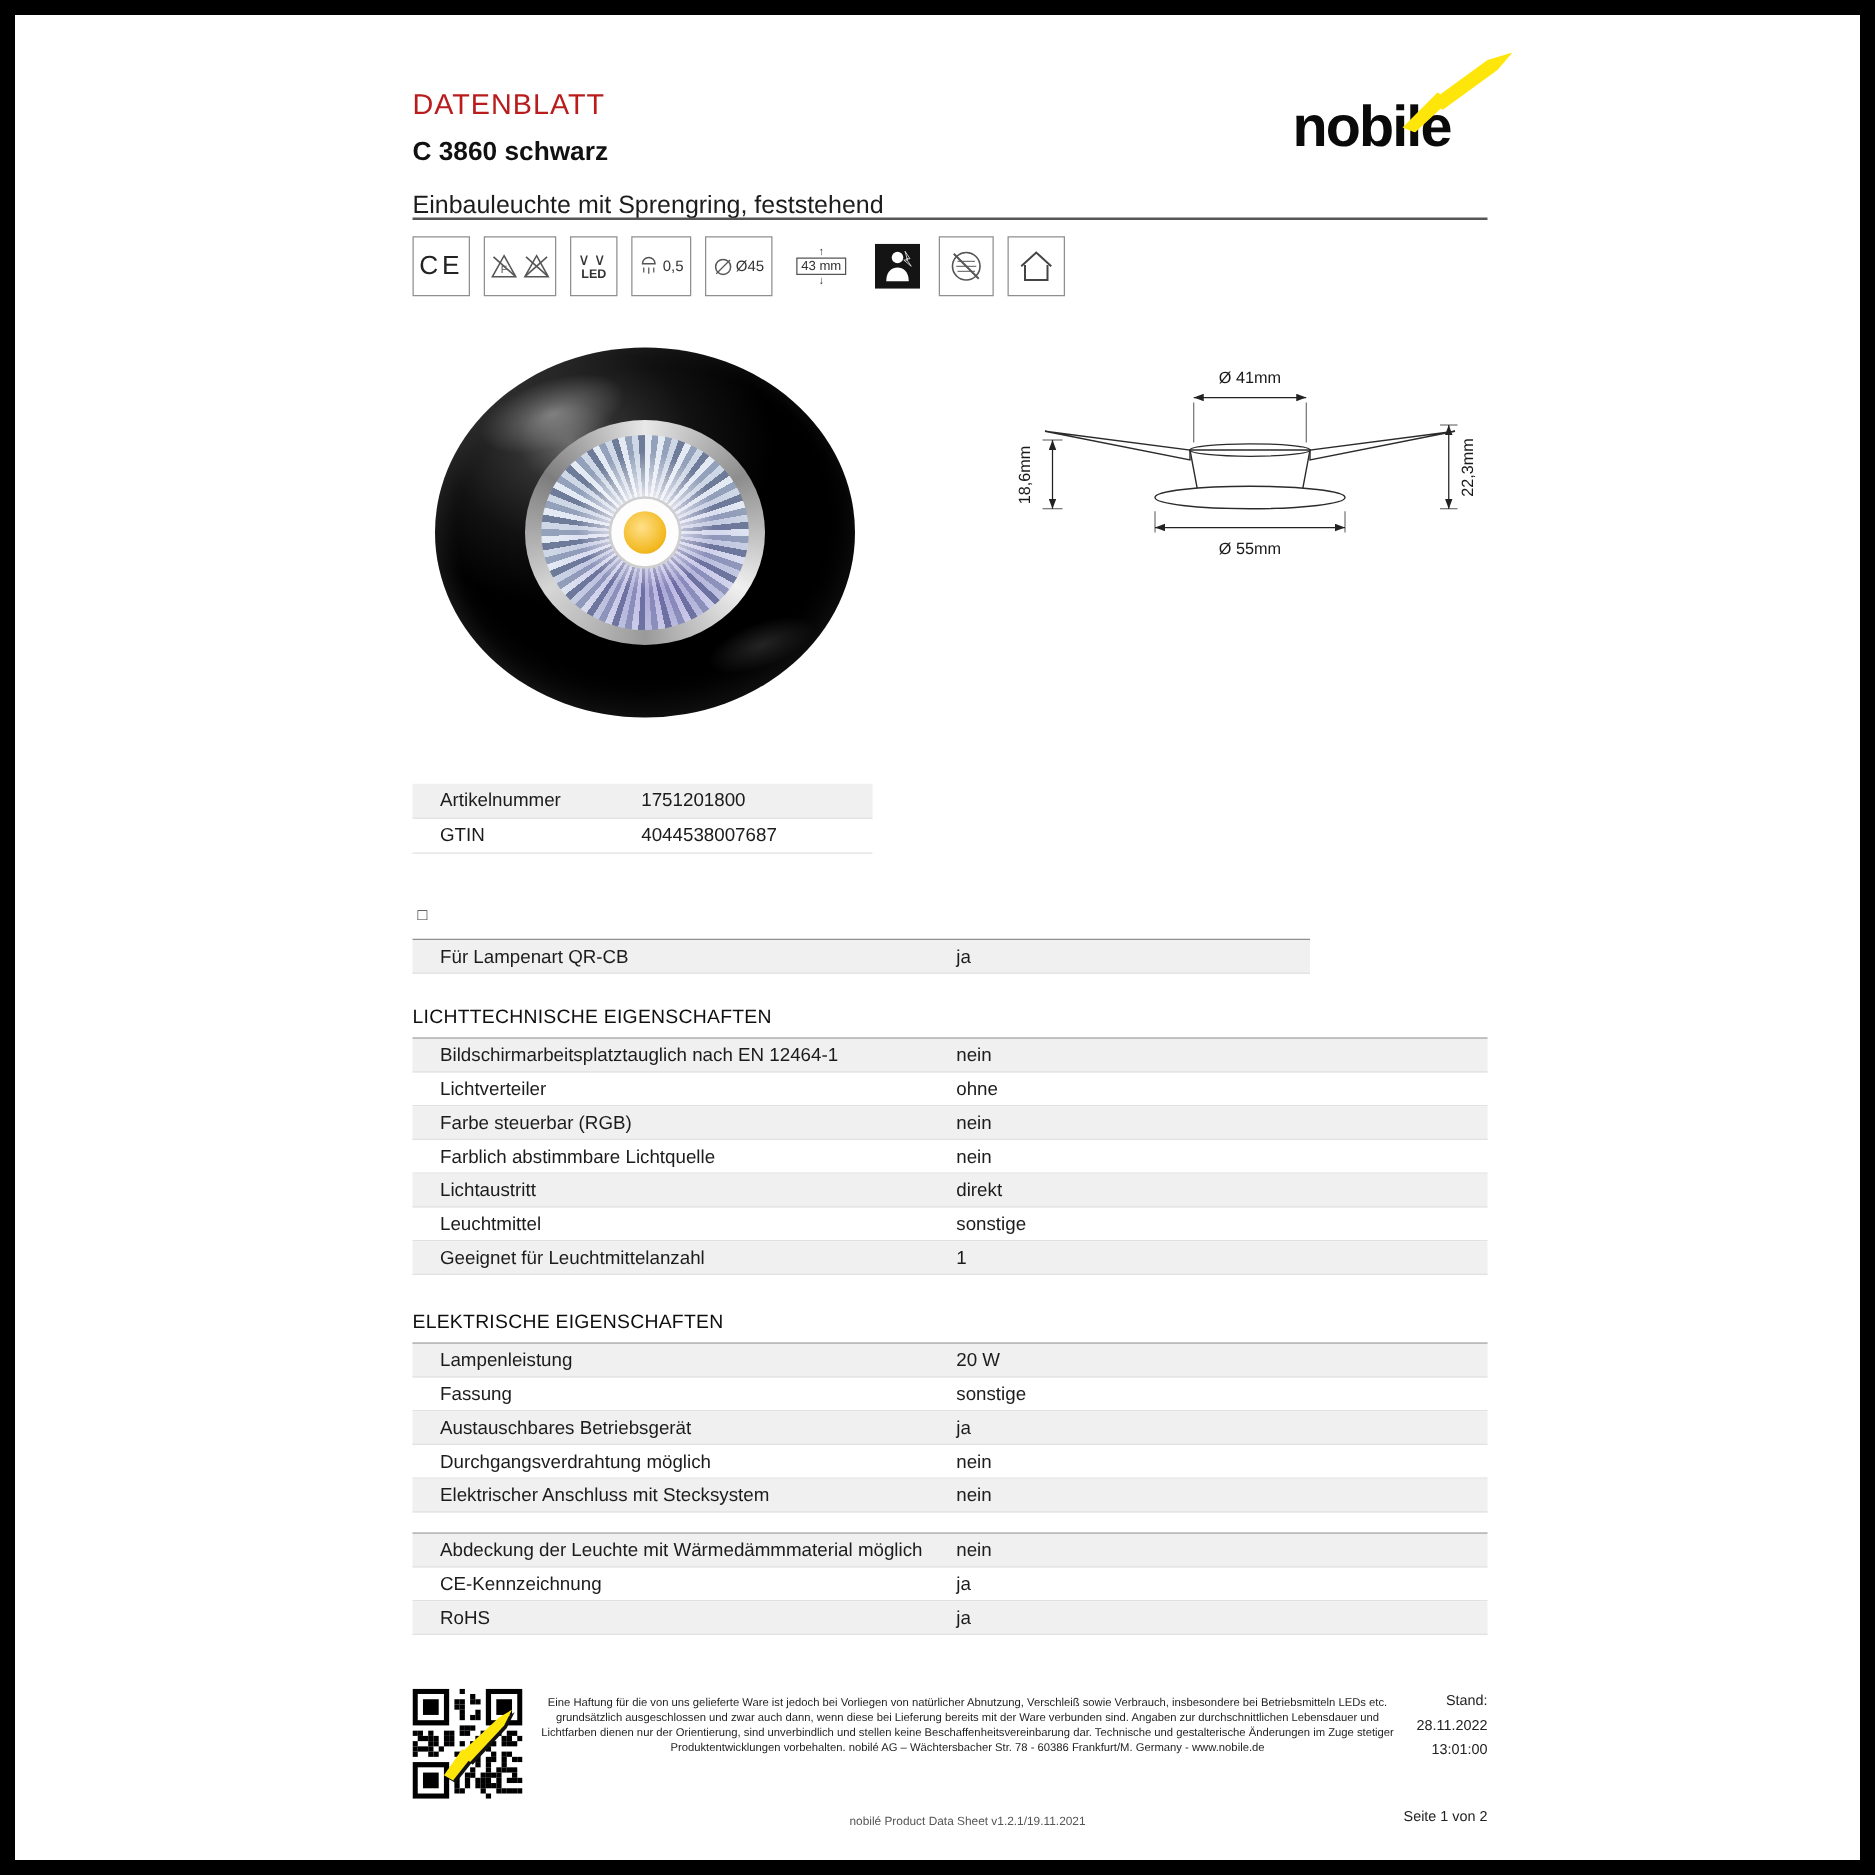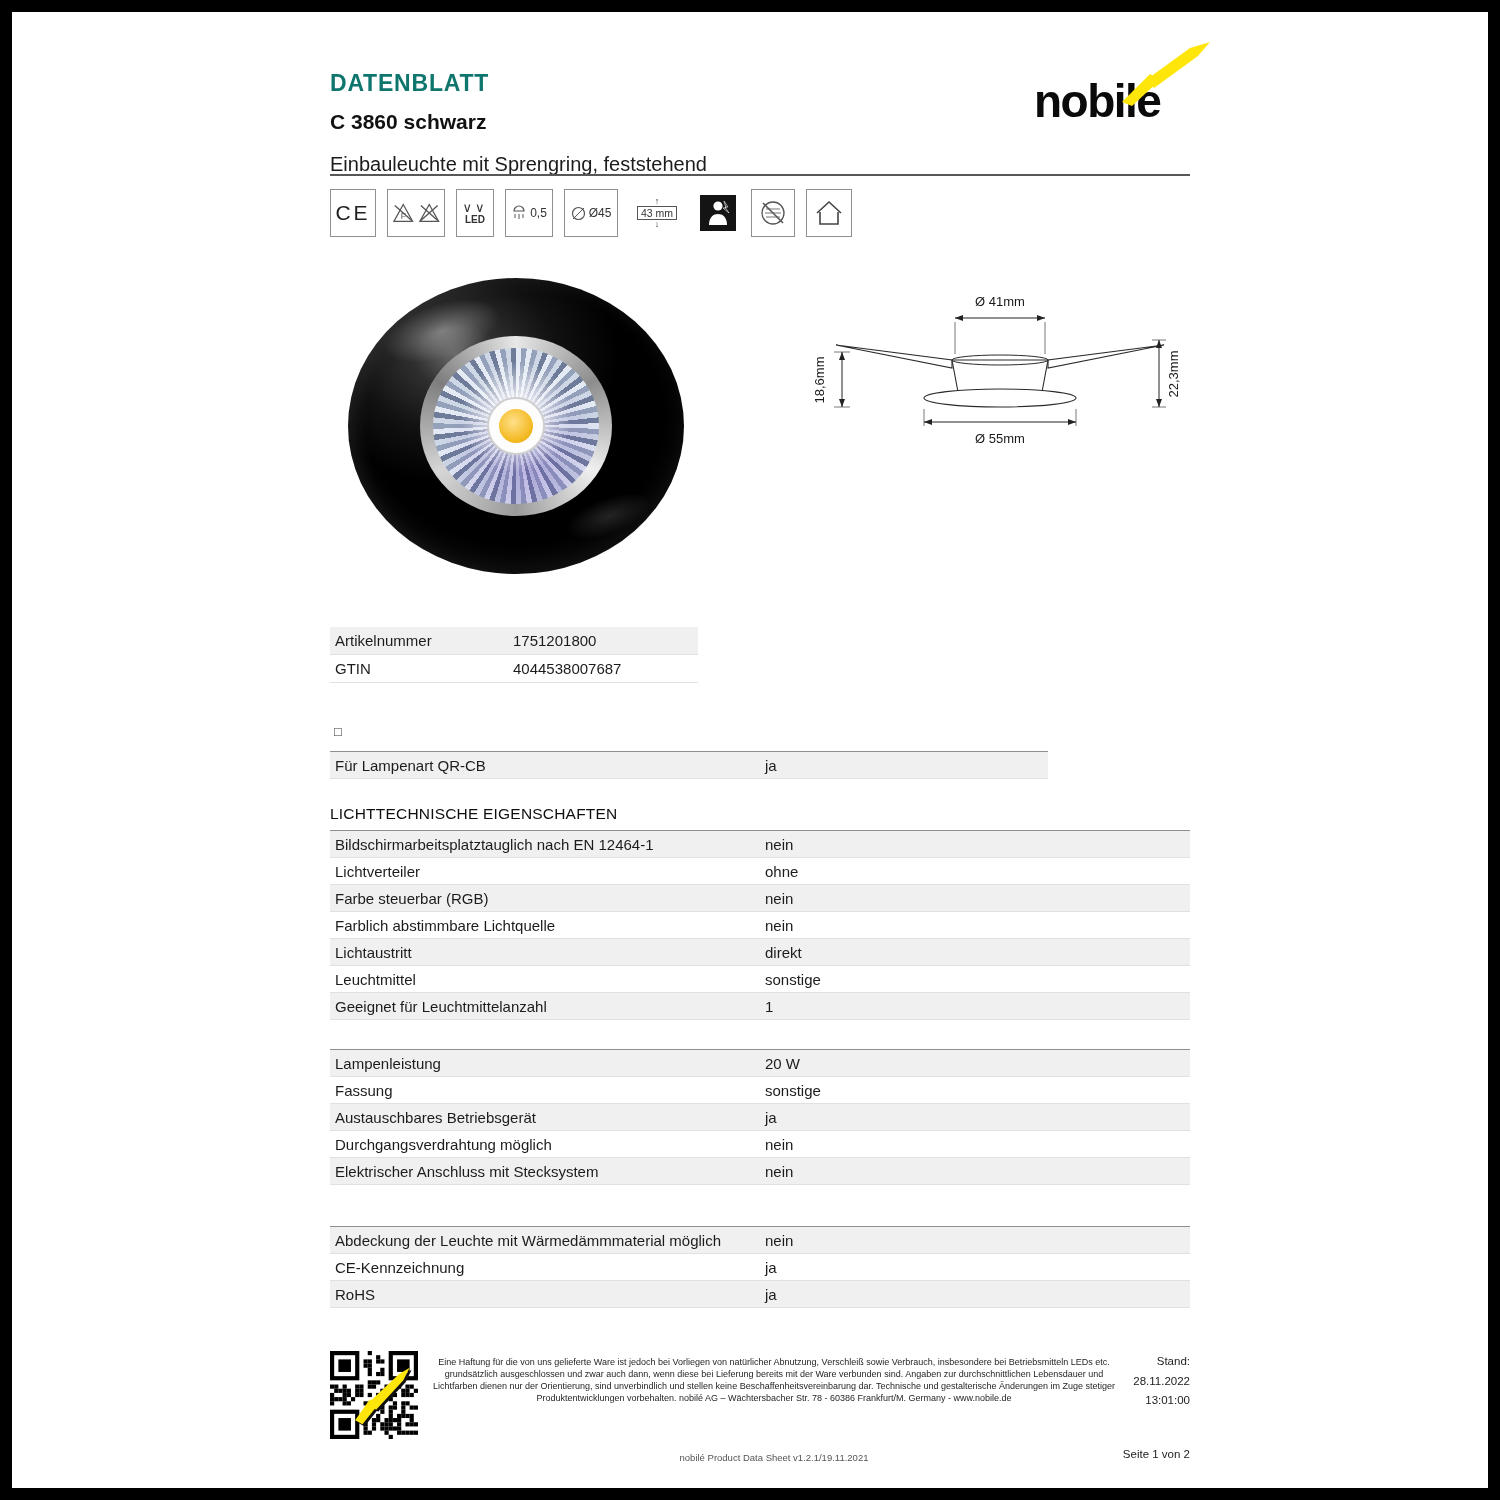--- a/index.html
+++ b/index.html
@@ -9,7 +9,7 @@
   .abs{position:absolute}
 
   
-  .doc-type{font-size:23px;font-weight:700;letter-spacing:.8px;color:#0f766e}
+  .doc-type{font-size:23px;font-weight:400;letter-spacing:.8px;color:#b91c1c}
   .product-title{font-size:21px;font-weight:700;color:#111;margin-top:13px}
   .product-subtitle{font-size:20px;color:#1c1c1c;margin-top:19px}
   .divider{width:860px;height:2px;background:#575757}

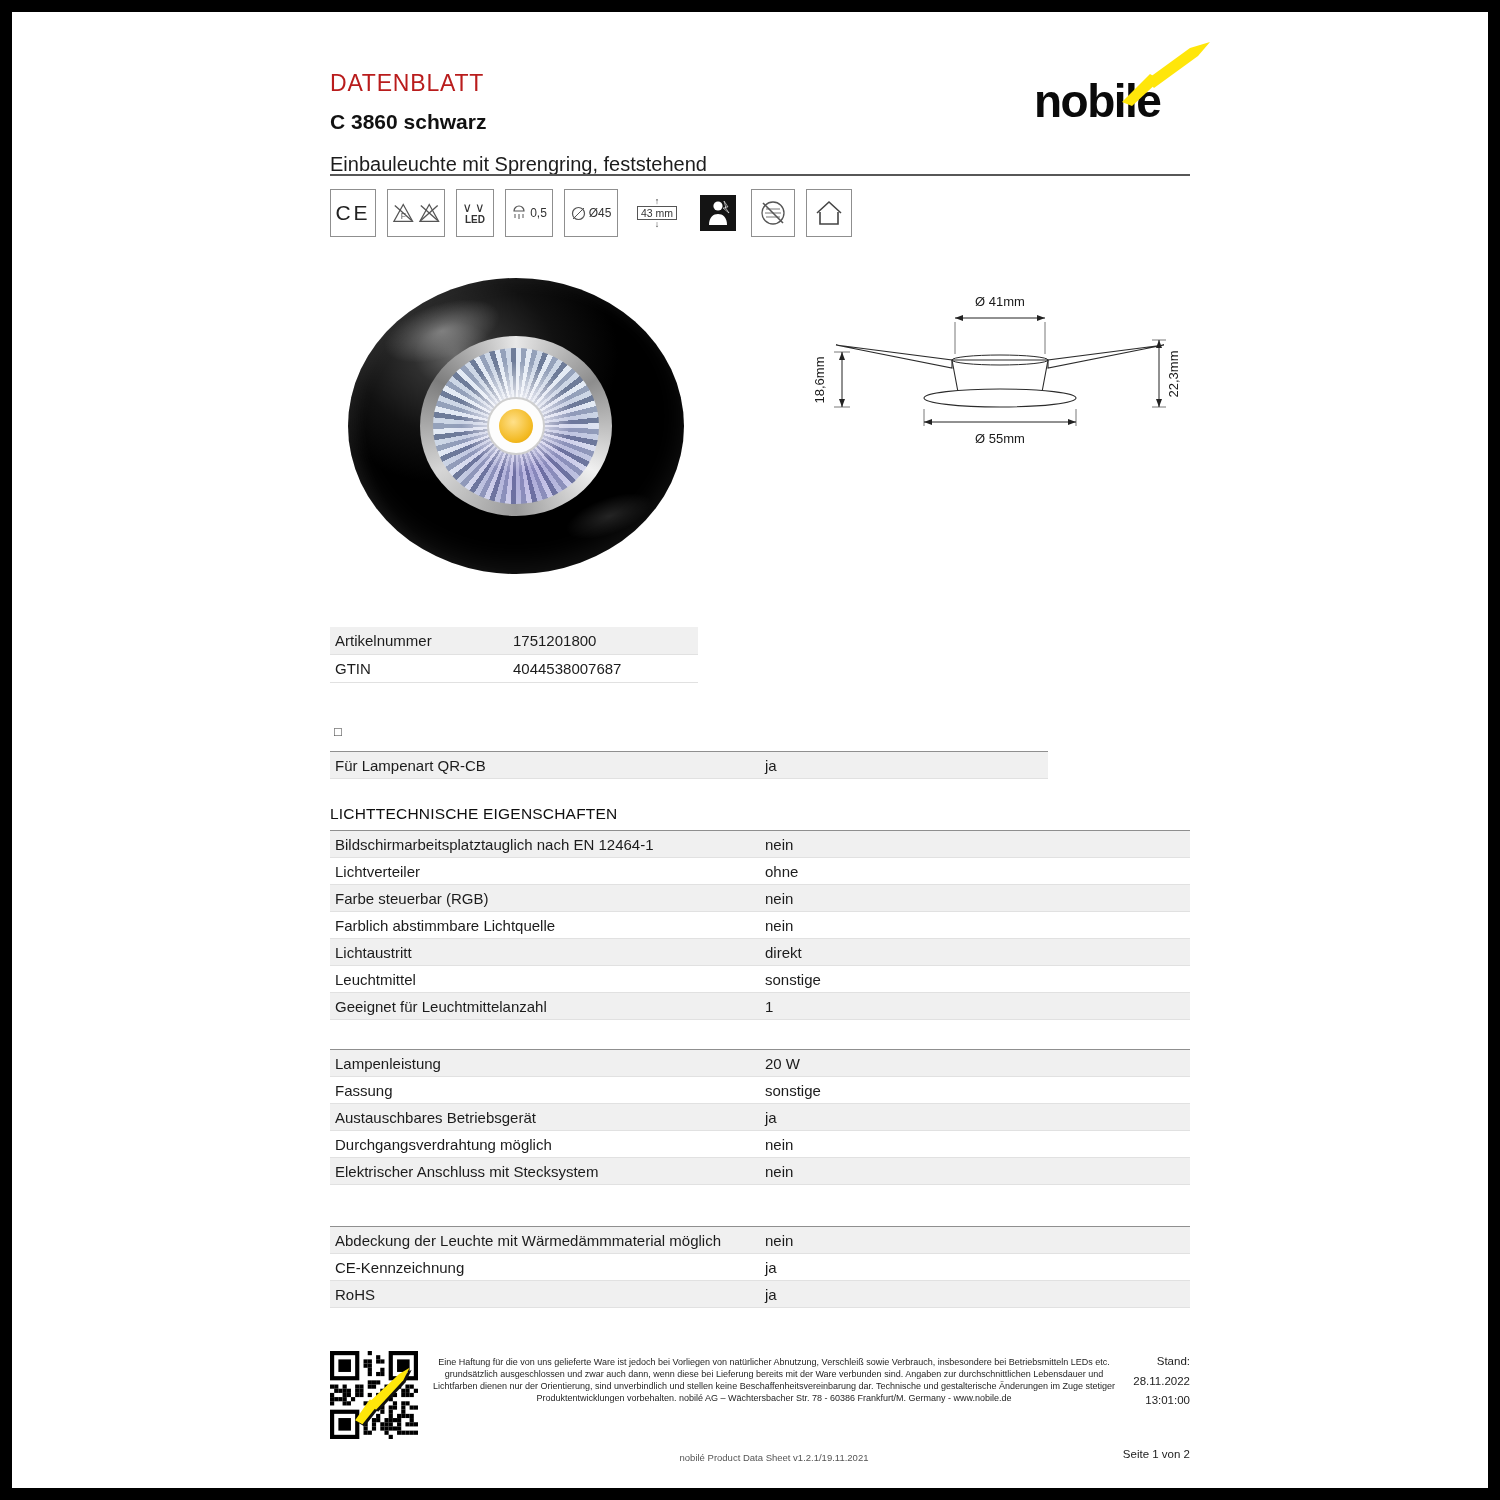--- a/index.html
+++ b/index.html
@@ -54,7 +54,7 @@
   .spec-table{border-top:1px solid #8f8f8f}
   .spec-row{display:flex;align-items:center;height:27px;border-bottom:1px solid #e1e1e1;font-size:15px;color:#1c1c1c}
   .spec-row:nth-child(odd){background:#f0f0f0}
-  .spec-label{width:430px;padding-left:5px}
+  .spec-label{width:430px;padding-left:22px}
   .spec-value{flex:1;padding-left:5px}
   .article{width:368px;border-top:none}
   .article .spec-row{height:28px}

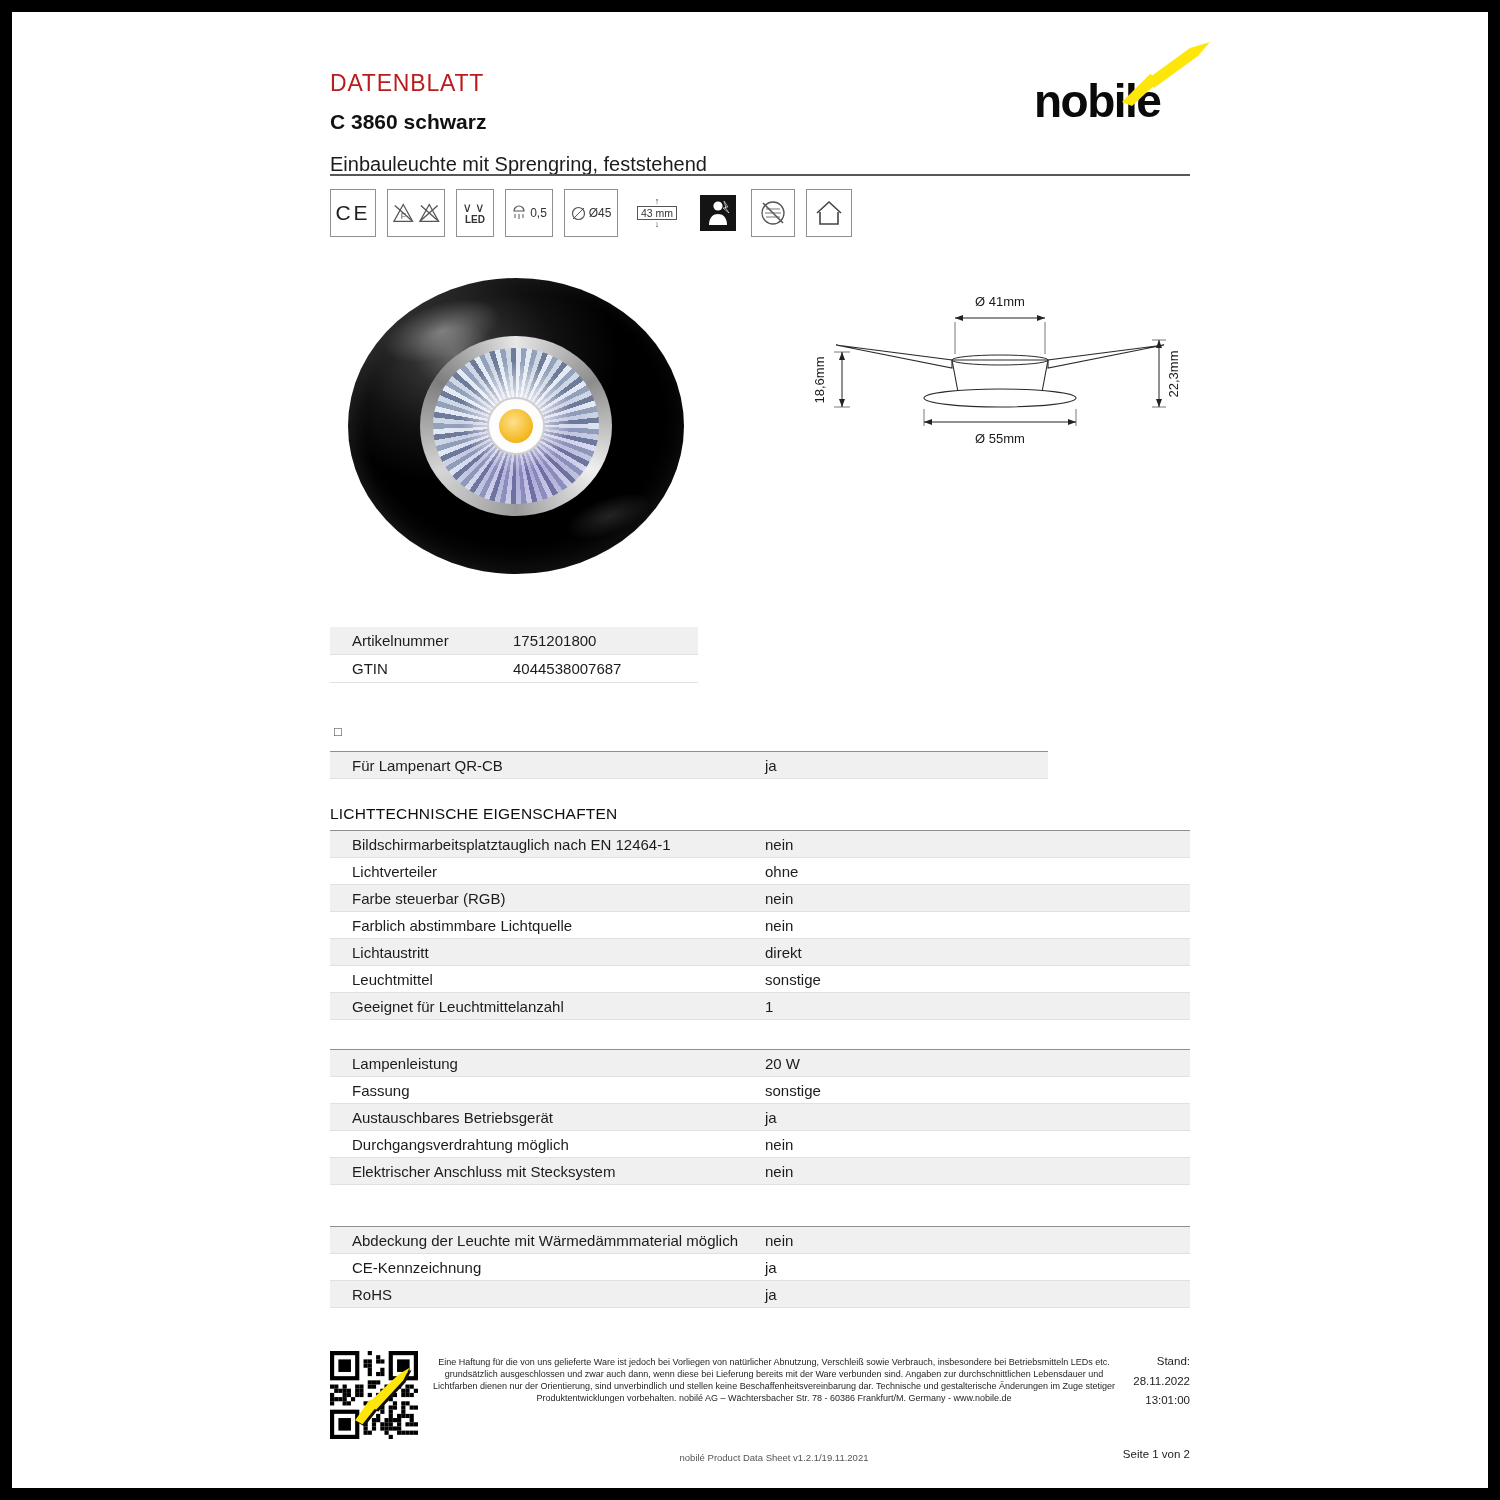--- a/index.html
+++ b/index.html
@@ -262,6 +262,7 @@
   </div>
 
   <div class="abs" style="left:318px;top:1037px;width:860px">
+    <div class="section-title">ELEKTRISCHE EIGENSCHAFTEN</div>
     <div class="spec-table">
         <div class="spec-row">
           <div class="spec-label">Lampenleistung</div>

